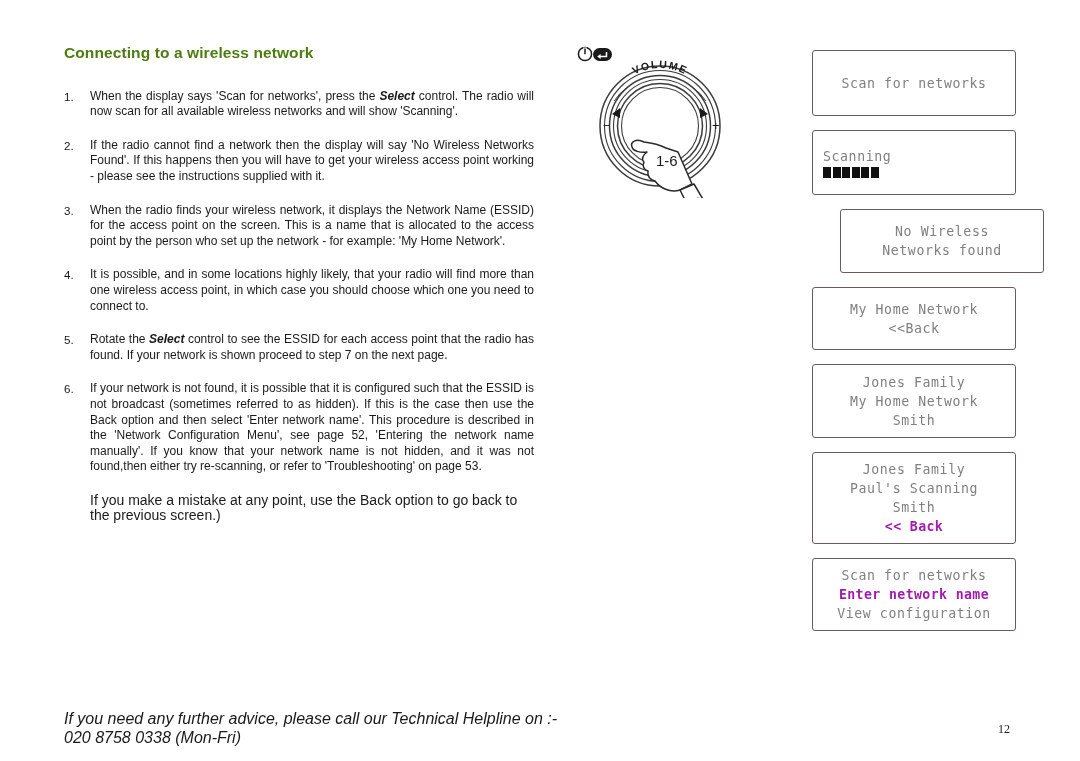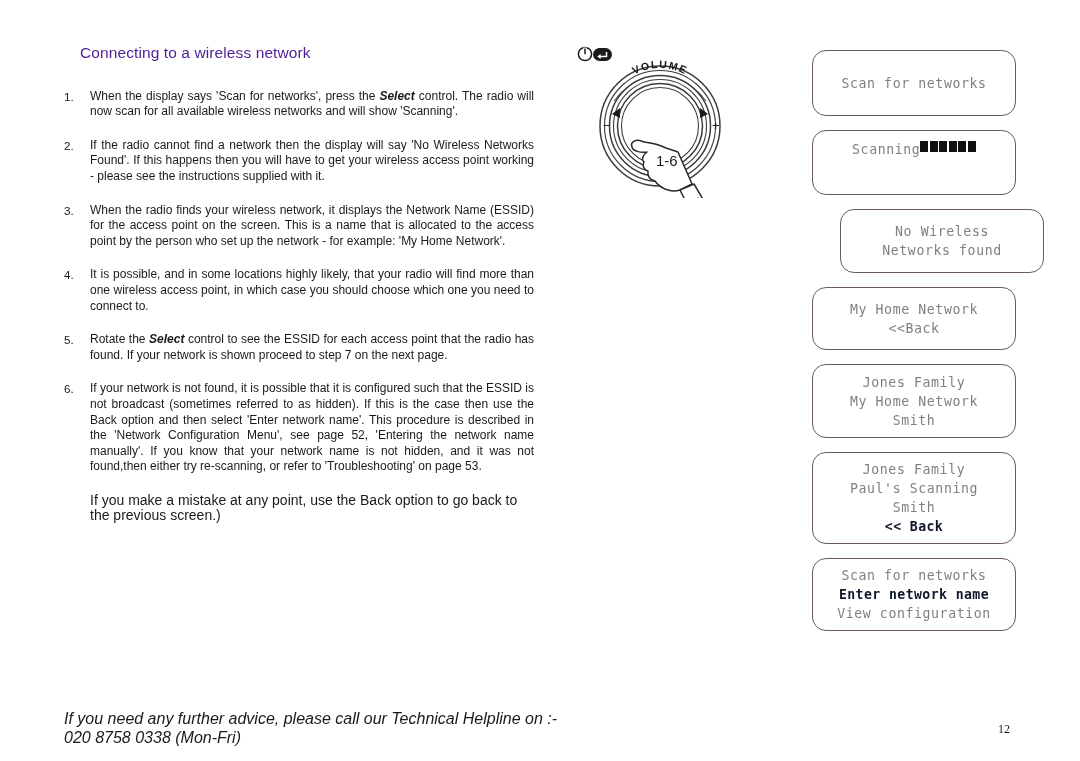--- a/index.html
+++ b/index.html
@@ -32,10 +32,10 @@
 
   .page-title {
     font-size: 15.5px;
-    font-weight: normal;
-    color: #4c1d95;
+    font-weight: bold;
+    color: #4d7c0f;
     letter-spacing: 0.1px;
-    margin: 0 0 26px 16px;
+    margin: 0 0 26px 0;
     line-height: 1.2;
   }
 

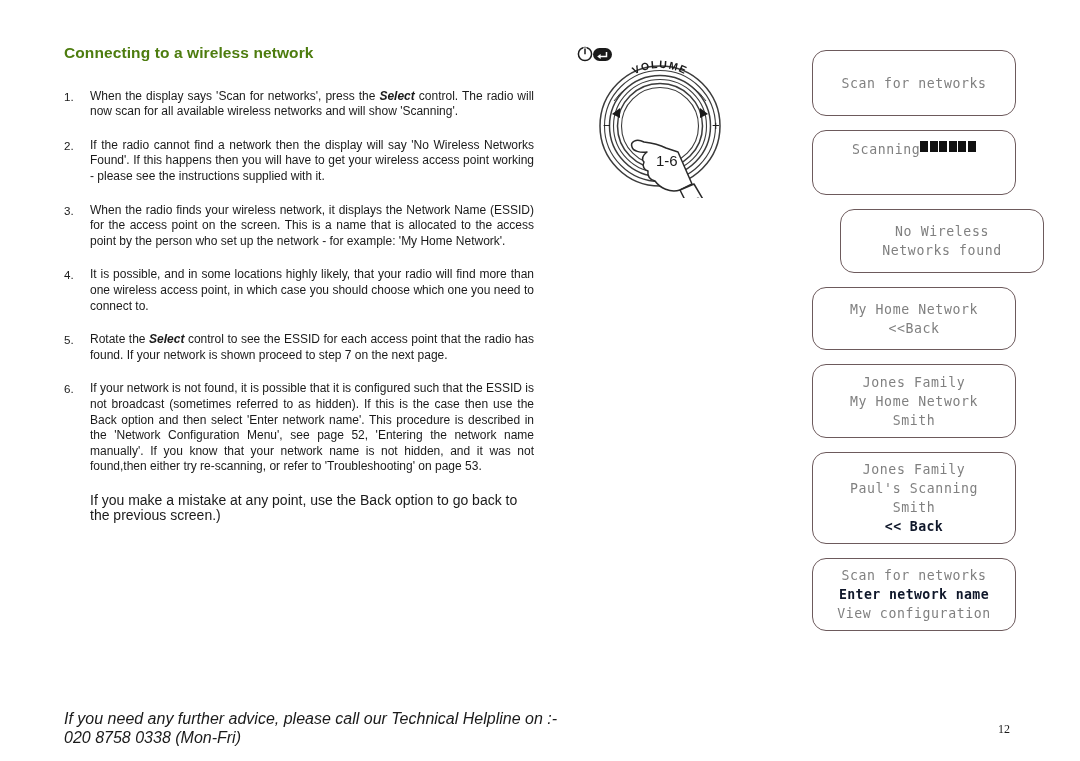--- a/index.html
+++ b/index.html
@@ -112,7 +112,7 @@
   .lcd {
     box-sizing: border-box;
     border: 1.3px solid #6d5a5c;
-    border-radius: 14px;
+    border-radius: 3px;
     background: #ffffff;
     width: 204px;
     margin-bottom: 14px;

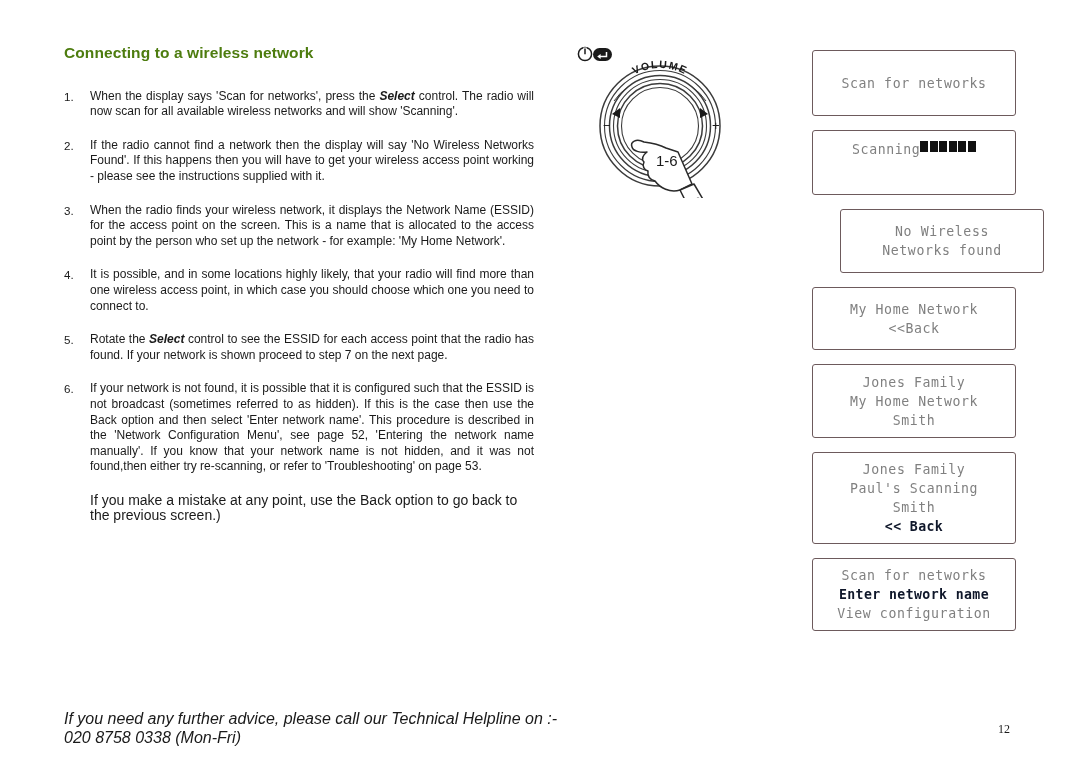--- a/index.html
+++ b/index.html
@@ -134,7 +134,7 @@
 
   
   .lcd.h1 { height: 66px; display:flex; flex-direction:column; justify-content:center; }
-  .lcd.h2 { height: 65px; display:flex; flex-direction:row; justify-content:center; }
+  .lcd.h2 { height: 65px; display:flex; flex-direction:column; justify-content:center; }
   .lcd.h3 { height: 64px; display:flex; flex-direction:column; justify-content:center;margin-left:28px; }
   .lcd.h4 { height: 63px; display:flex; flex-direction:column; justify-content:center; }
   .lcd.h5 { height: 74px; display:flex; flex-direction:column; justify-content:center; }

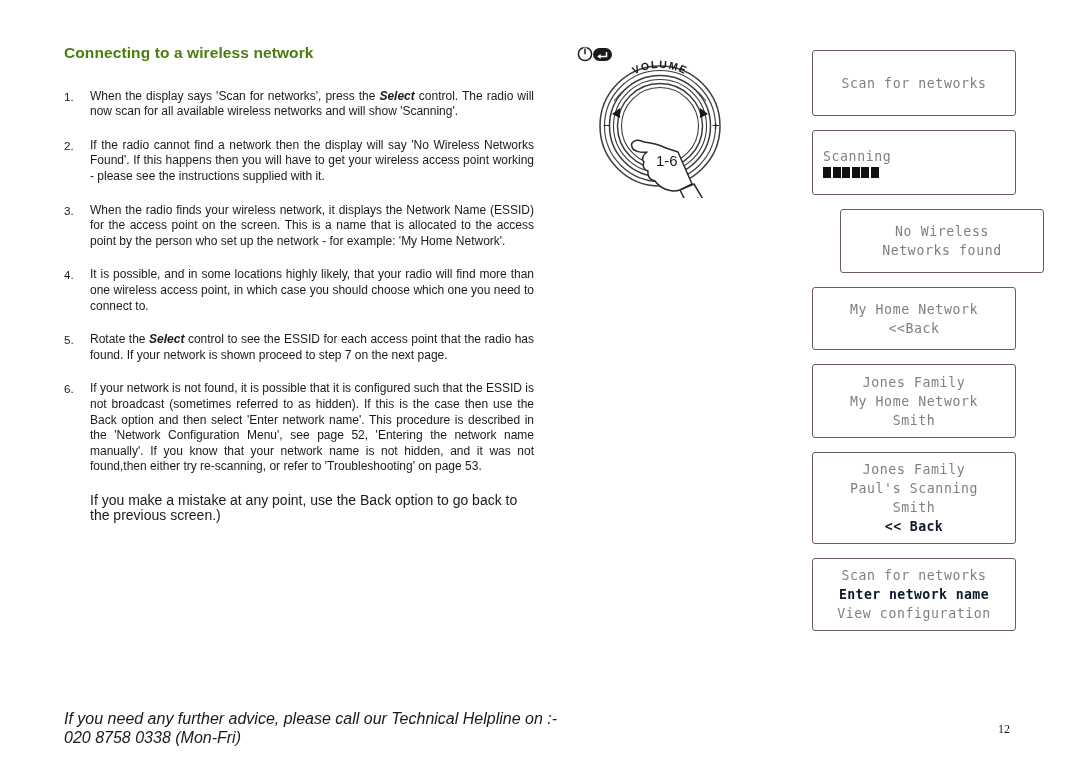--- a/index.html
+++ b/index.html
@@ -126,7 +126,7 @@
   .lcd .ln { white-space: pre; }
   .lcd .ln.bold {
     font-weight: bold;
-    color: #0f172a;
+    color: #a21caf;
     letter-spacing: 0.4px;
   }
   .lcd.center, .lcd.center .ln { text-align: center; }

